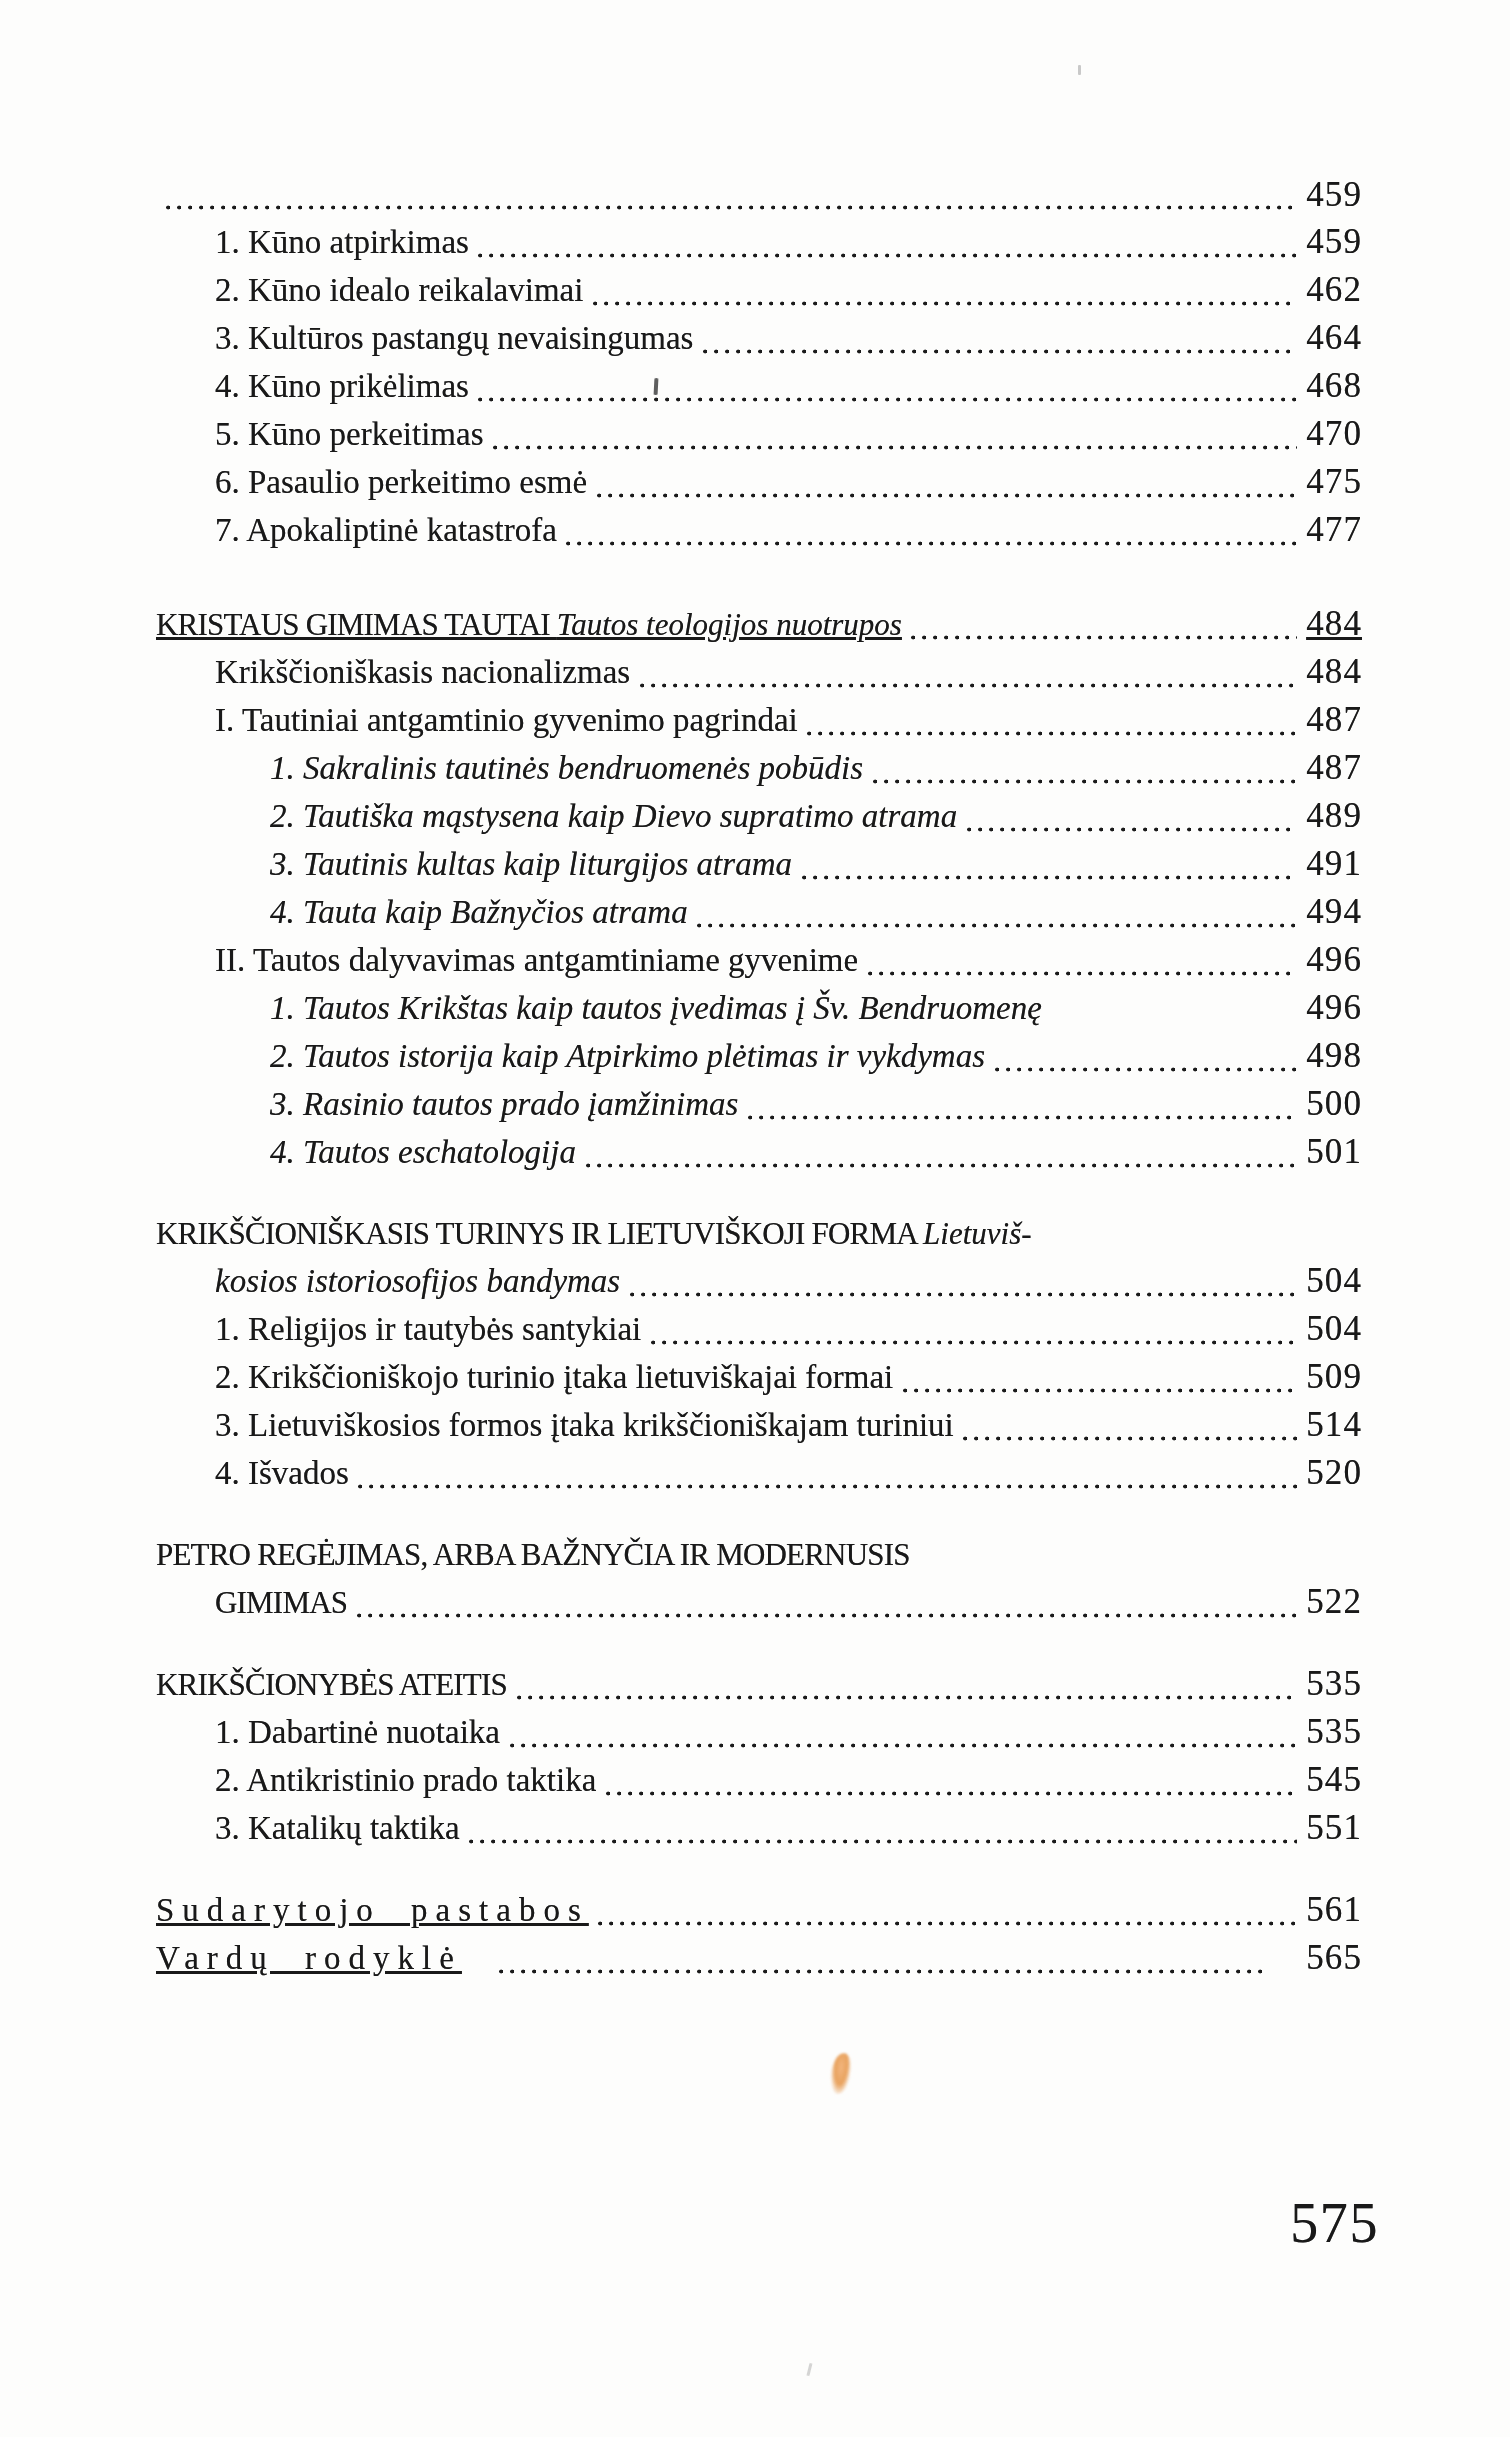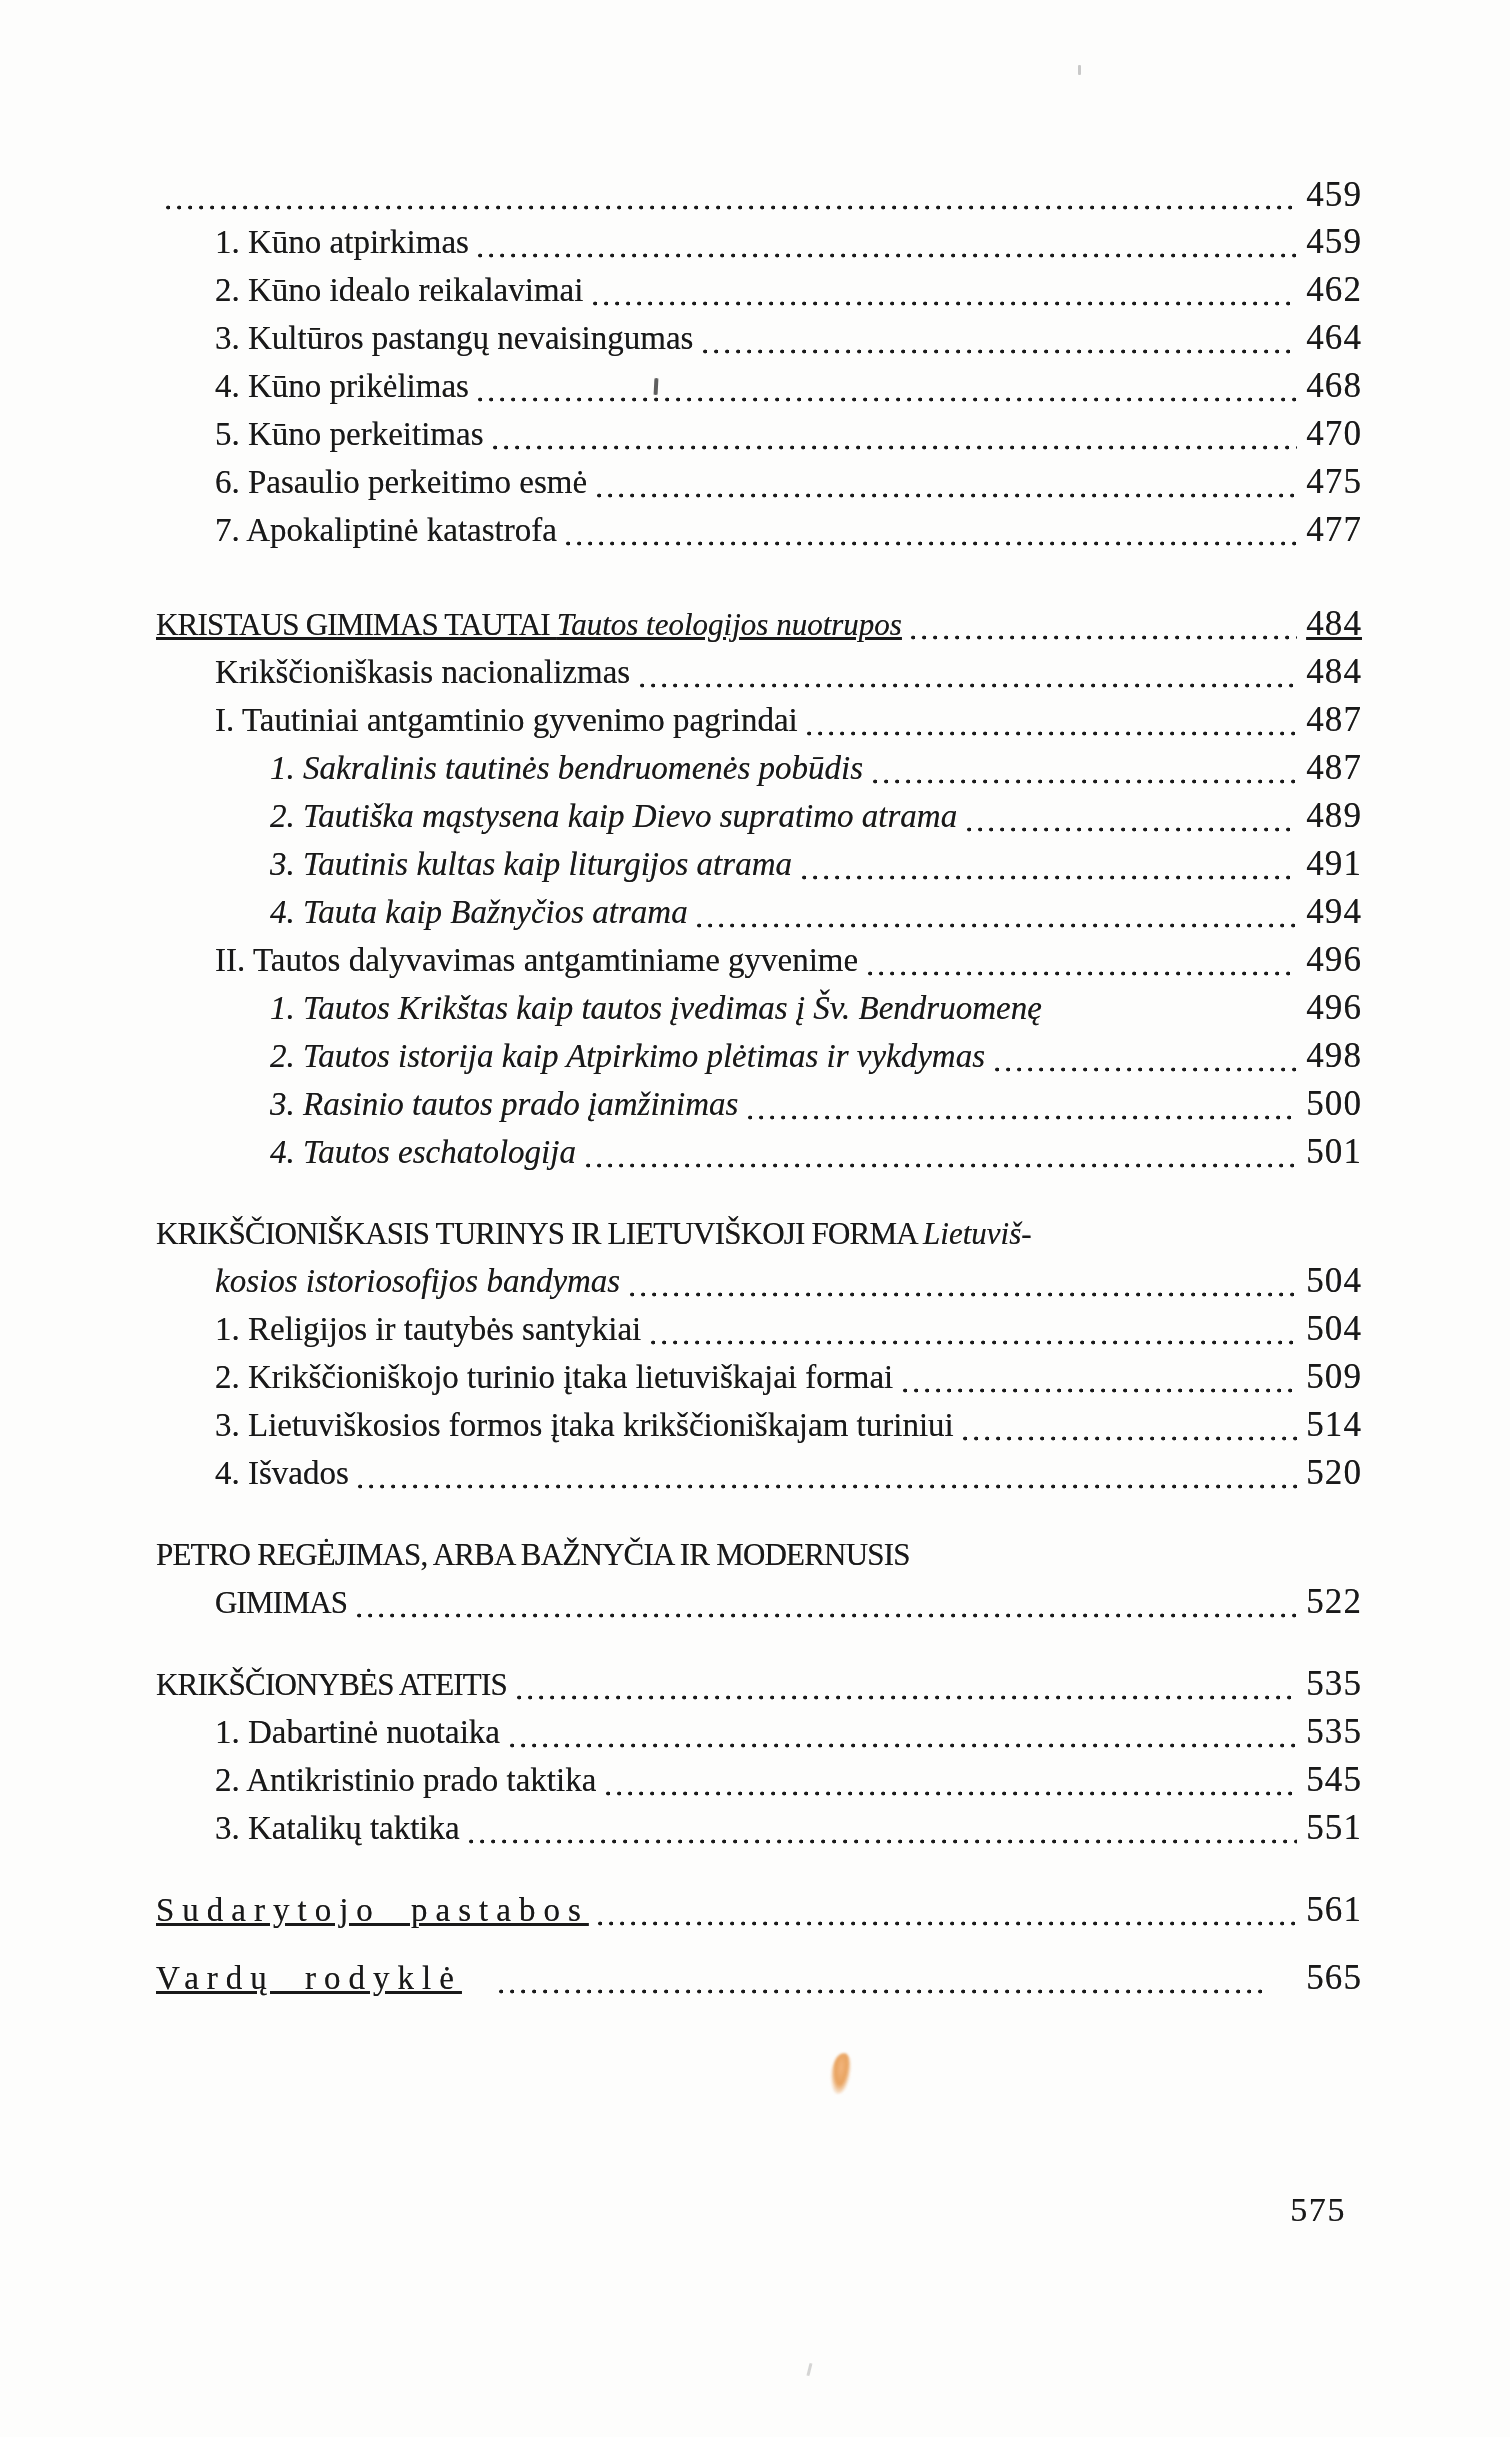--- a/index.html
+++ b/index.html
@@ -25,7 +25,7 @@
   .row.i2{padding-left:114px;}
   .row.gap-section{margin-top:34px;}
   .row.gap-section-lg{margin-top:46px;text-decoration:underline;}
-  .row.gap-small{margin-top:20px;gap:28px;}
+  .row.gap-small{gap:28px;}
   .row.caps{font-size:31px;}
   .row.caps .label>span:not(.it){letter-spacing:-0.8px;}
   .row.spaced .label{letter-spacing:8px;word-spacing:14px;text-decoration:underline;}

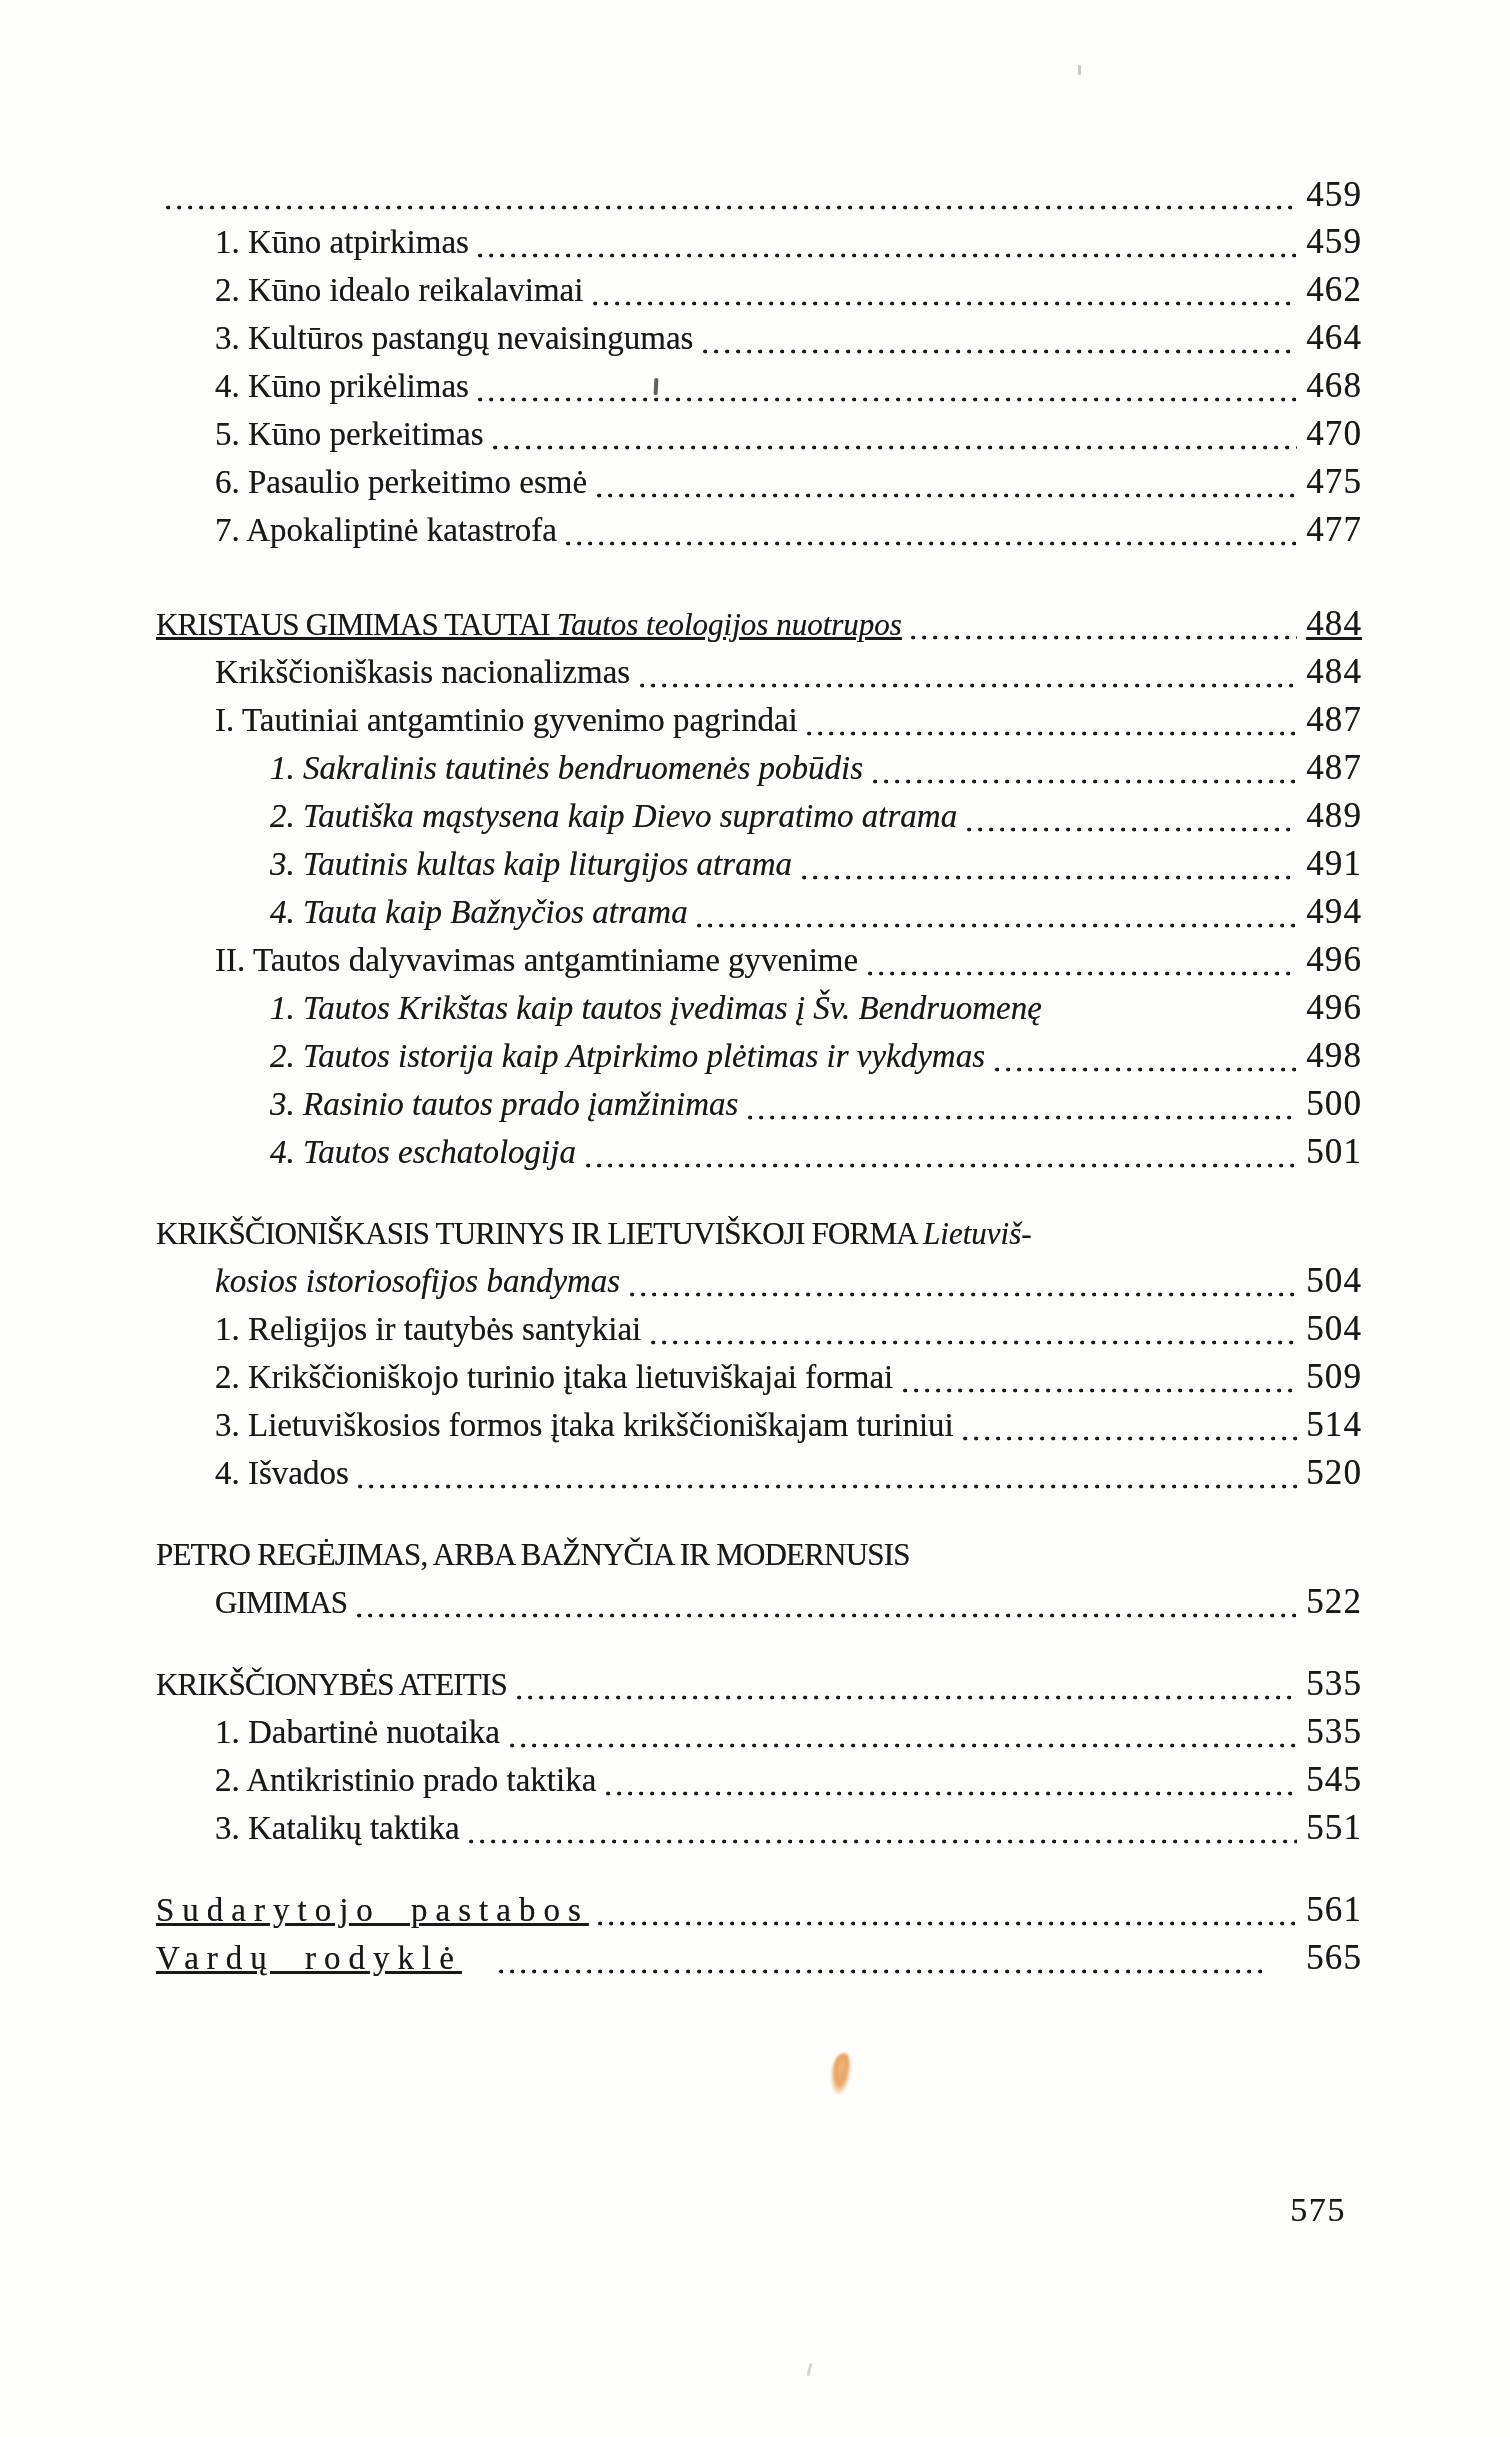--- a/index.html
+++ b/index.html
@@ -40,8 +40,8 @@
   .pnum{font-size:35px;letter-spacing:1.1px;}
   .row.caps .pnum{font-size:35px;}
   .footer-num{
-    position:absolute;top:2191px;right:165px;
-    font-size:34px;letter-spacing:1.6px;
+    position:absolute;top:2191px;right:132px;
+    font-size:56px;letter-spacing:1.6px;
     text-shadow:0 0 0.5px rgba(25,25,25,.65);
   }
   

